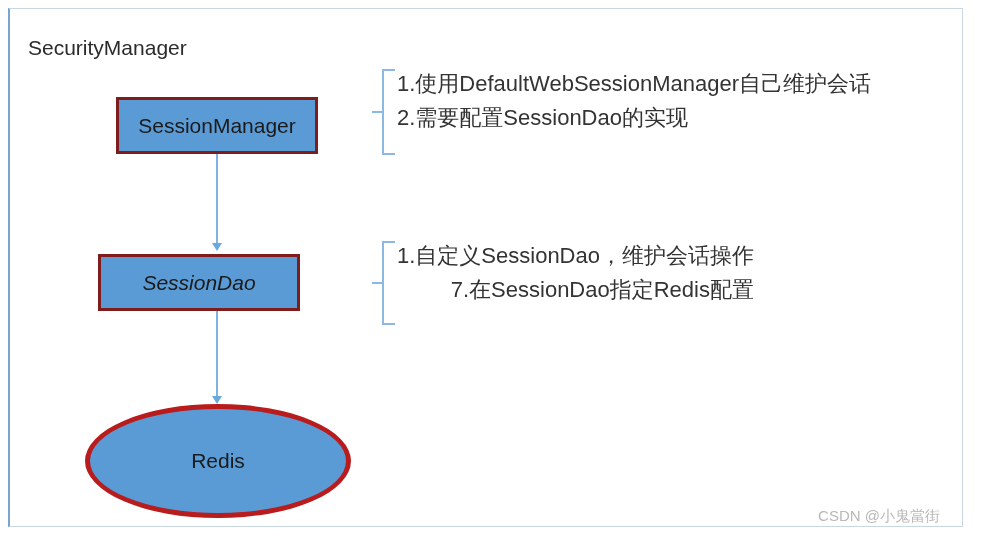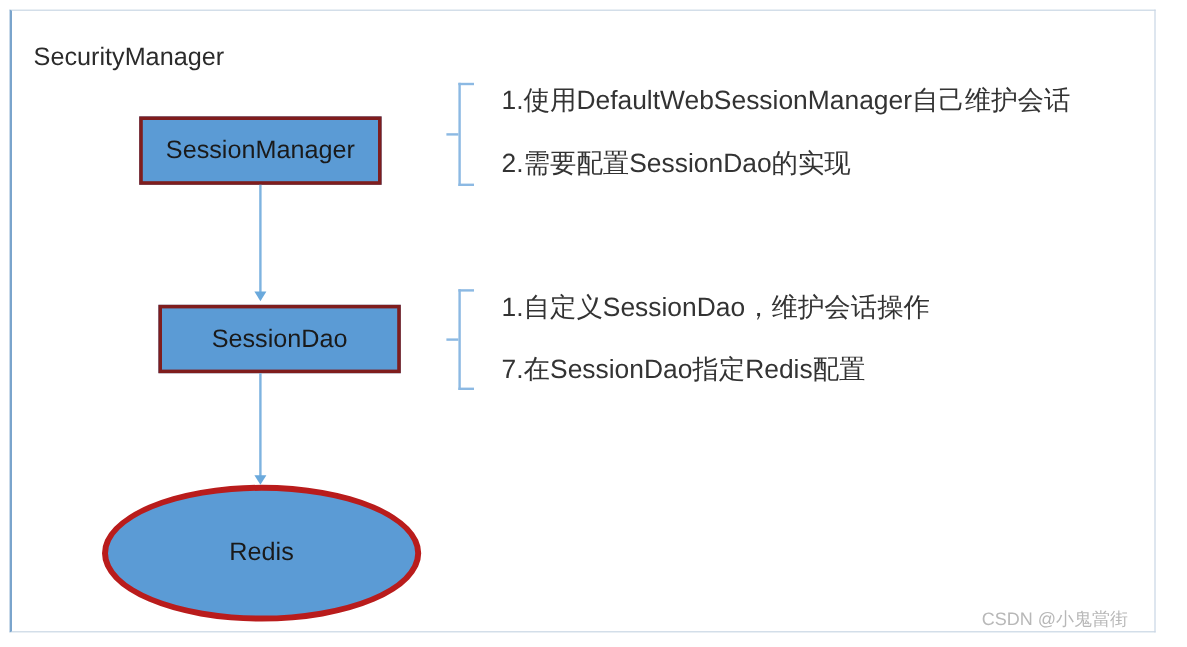--- a/index.html
+++ b/index.html
@@ -119,7 +119,7 @@
 
   .annotation-group {
     position: absolute;
-    left: 408px;
+    left: 387px;
   }
   #annotation-group-1 { top: 62px; }
   #annotation-group-2 { top: 234px; }

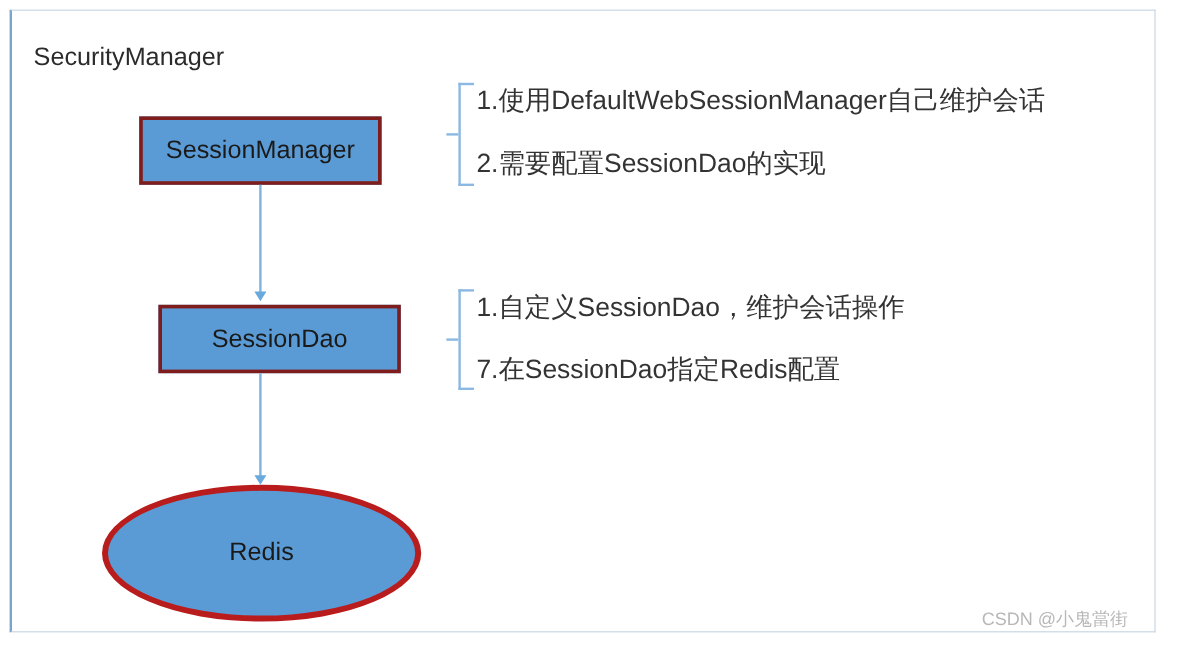--- a/index.html
+++ b/index.html
@@ -130,7 +130,7 @@
     white-space: nowrap;
   }
   .annotation-line + .annotation-line {
-    margin-top: 26px;
+    margin-top: 8px;
   }
   #watermark {
     position: absolute;

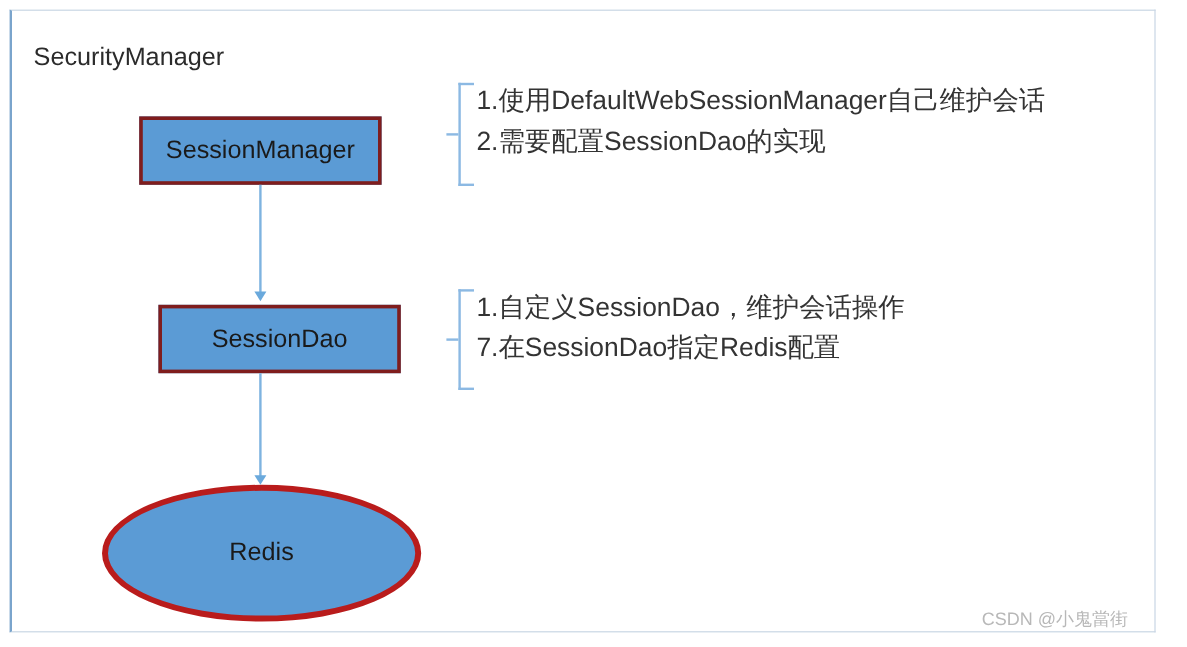--- a/index.html
+++ b/index.html
@@ -122,7 +122,7 @@
     left: 387px;
   }
   #annotation-group-1 { top: 62px; }
-  #annotation-group-2 { top: 234px; }
+  #annotation-group-2 { top: 234px; text-align: right; }
   .annotation-line {
     font-size: 22px;
     line-height: 26px;

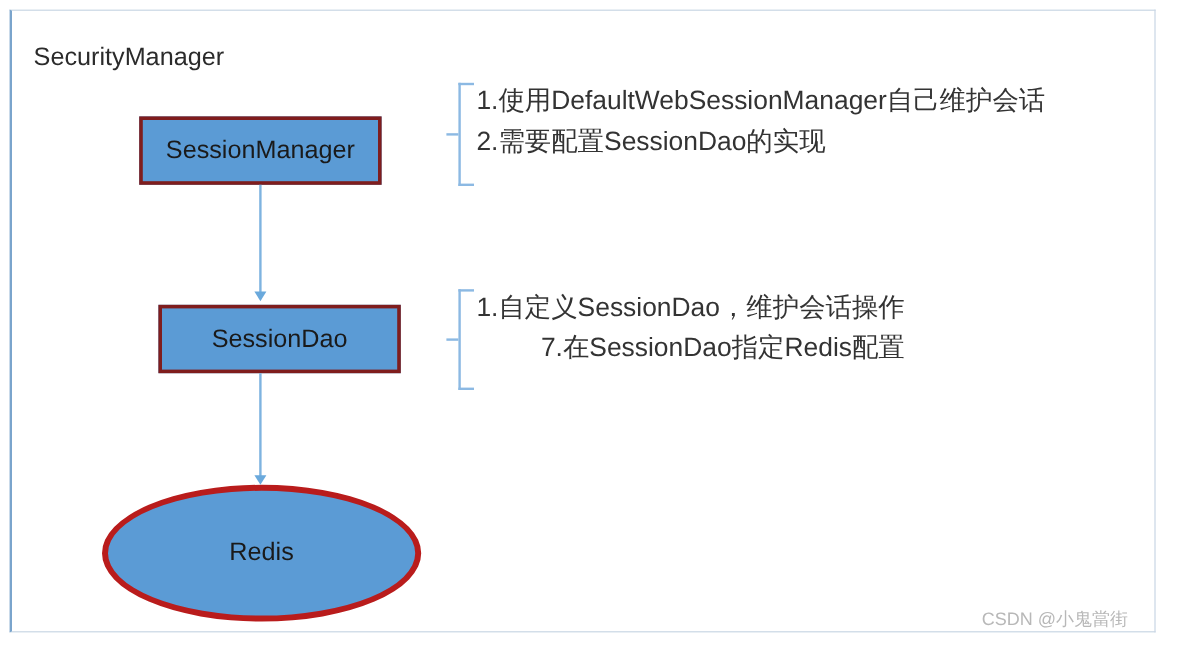--- a/index.html
+++ b/index.html
@@ -57,10 +57,11 @@
     height: 57px;
   }
   #node-session-dao {
-    left: 122px;
+    left: 88px;
     top: 245px;
     width: 202px;
     height: 57px;
+    font-style: italic;
   }
   #node-redis {
     position: absolute;

